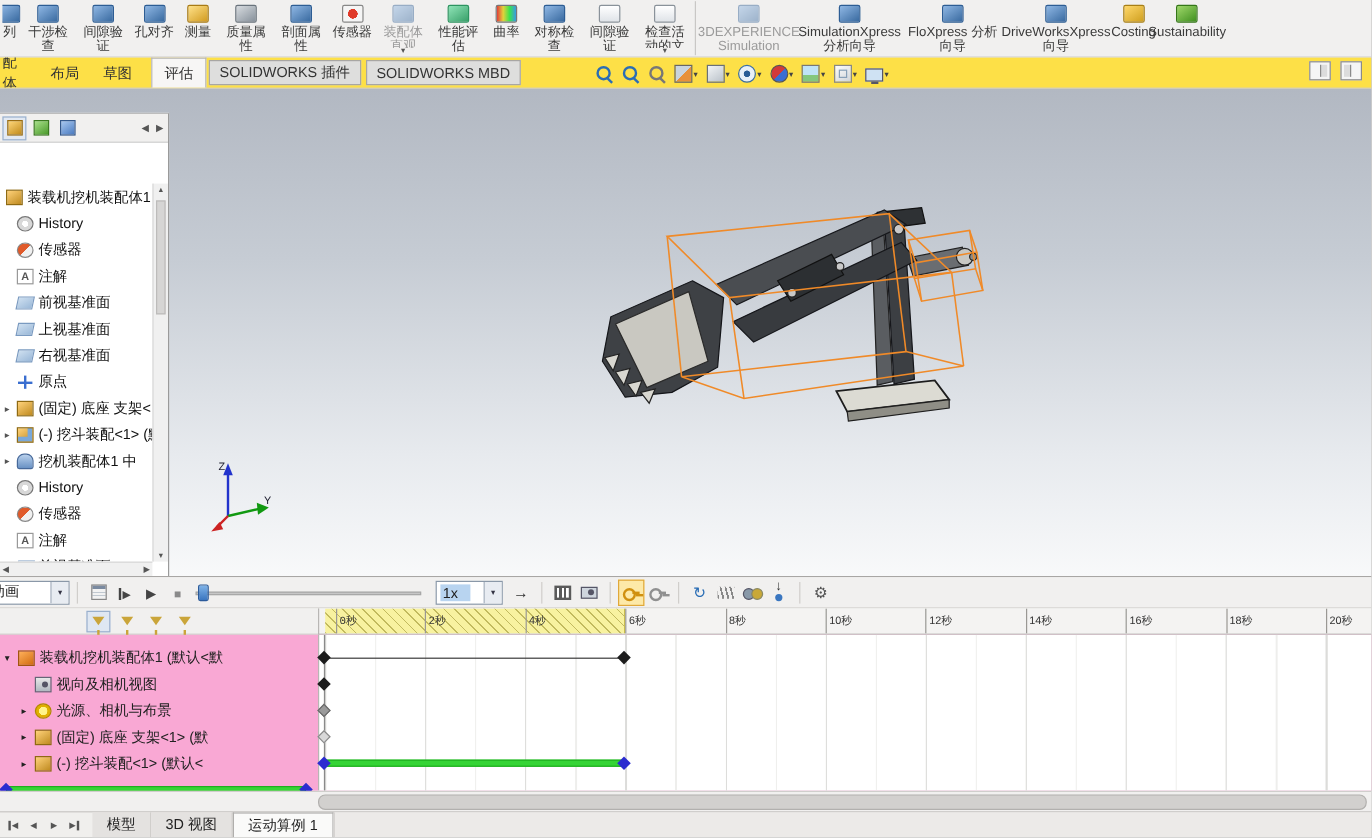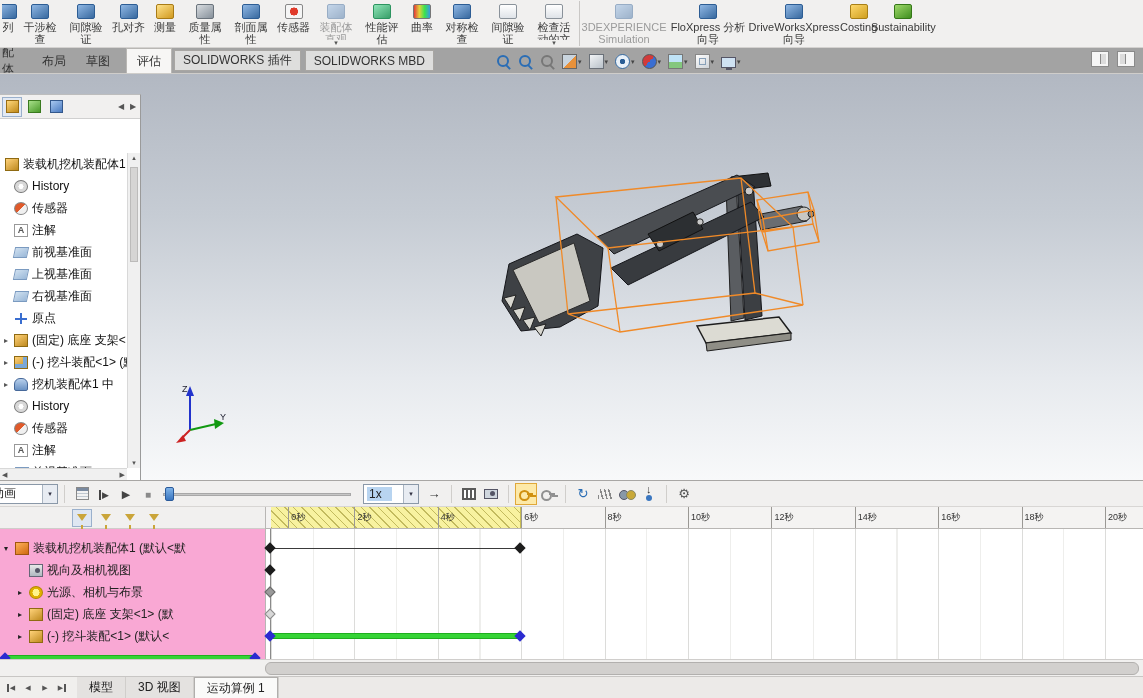--- a/index.html
+++ b/index.html
@@ -300,6 +300,10 @@
         <span class="lbl">3DEXPERIENCE Simulation Connector</span>
       </div>
 
+      <div class="t-item wide">
+        <span class="icon-slot simulationxpress-icon"></span>
+        <span class="lbl">SimulationXpress 分析向导</span>
+      </div>
 
       <div class="t-item wide">
         <span class="icon-slot floxpress-icon"></span>

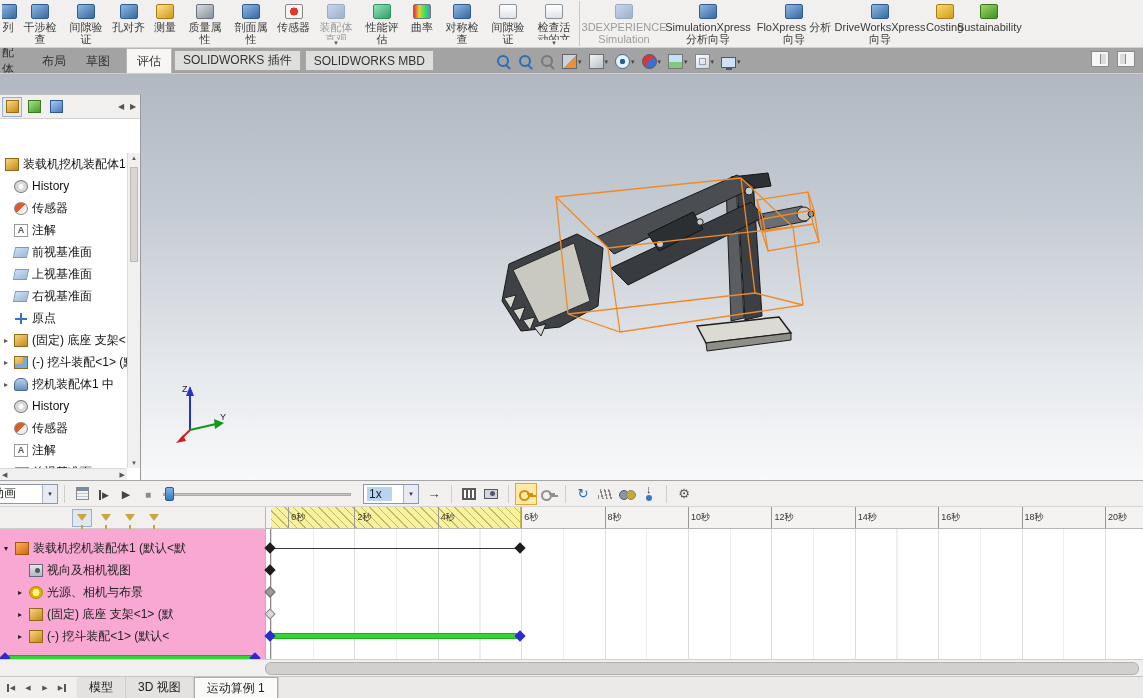--- a/index.html
+++ b/index.html
@@ -34,7 +34,7 @@
   .t-item .performance-evaluation-icon { background:linear-gradient(145deg,#8fe4b7,#389f69); border-color:#2d9460; }
 
   
-  .tab-row { position:absolute; left:0; top:48px; width:100%; height:26px; background:#a3a3a3;
+  .tab-row { position:absolute; left:0; top:48px; width:100%; height:26px; background:#fde047;
     border-bottom:1px solid #cfcdca; display:flex; align-items:stretch; }
   .cm-tabs { display:flex; align-items:stretch; }
   .cm-tab { padding:5px 10px 4px; color:#333; display:flex; align-items:center; flex:none; }

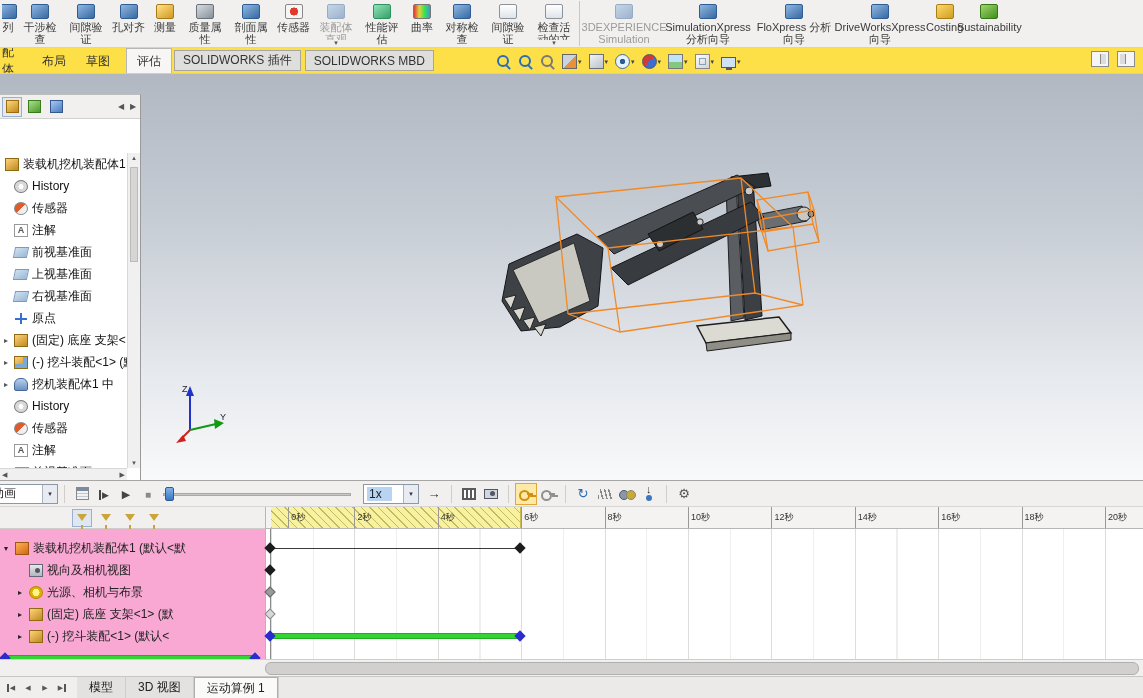--- a/index.html
+++ b/index.html
@@ -669,7 +669,7 @@
 
     <div class="ruler">
         <div class="band" style="left: 5px; width: 250.2px;"></div>
-        <div class="tick" style="left: 22px; font-family: Liberation Mono, monospace;">
+        <div class="tick" style="left: 14px; font-family: Liberation Mono, monospace;">
           <span>0秒</span>
         </div>
         <div class="tick" style="left: 88.4px;">

